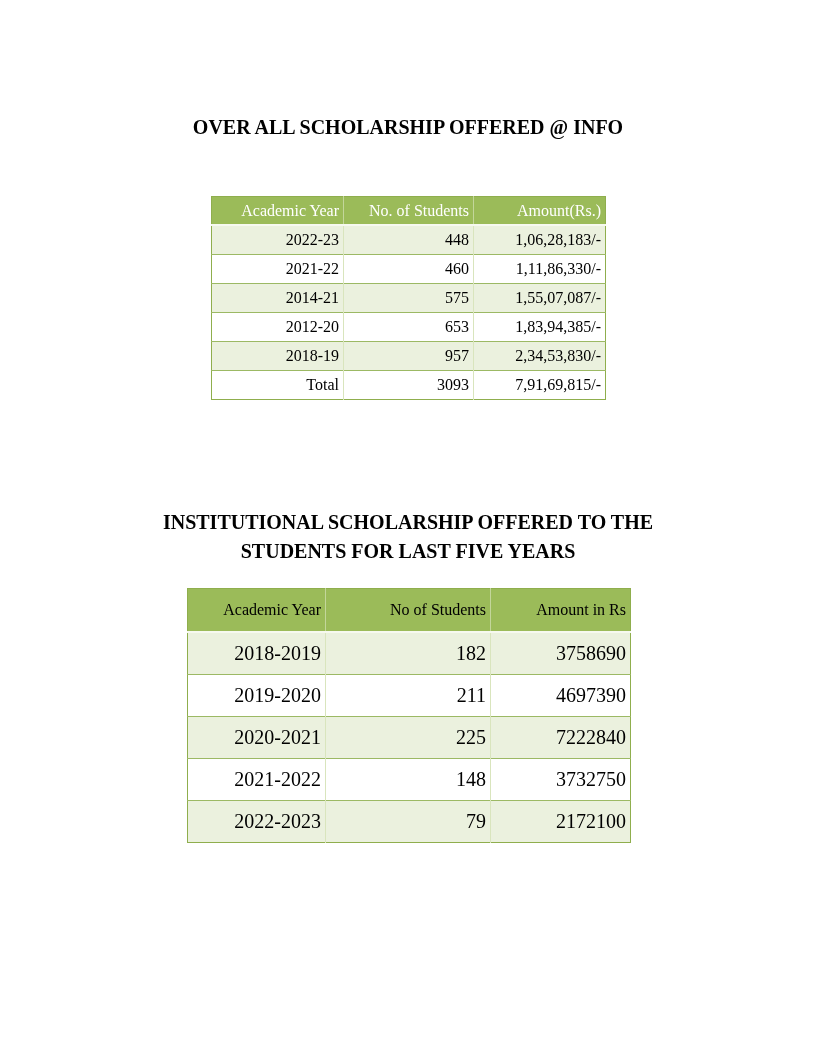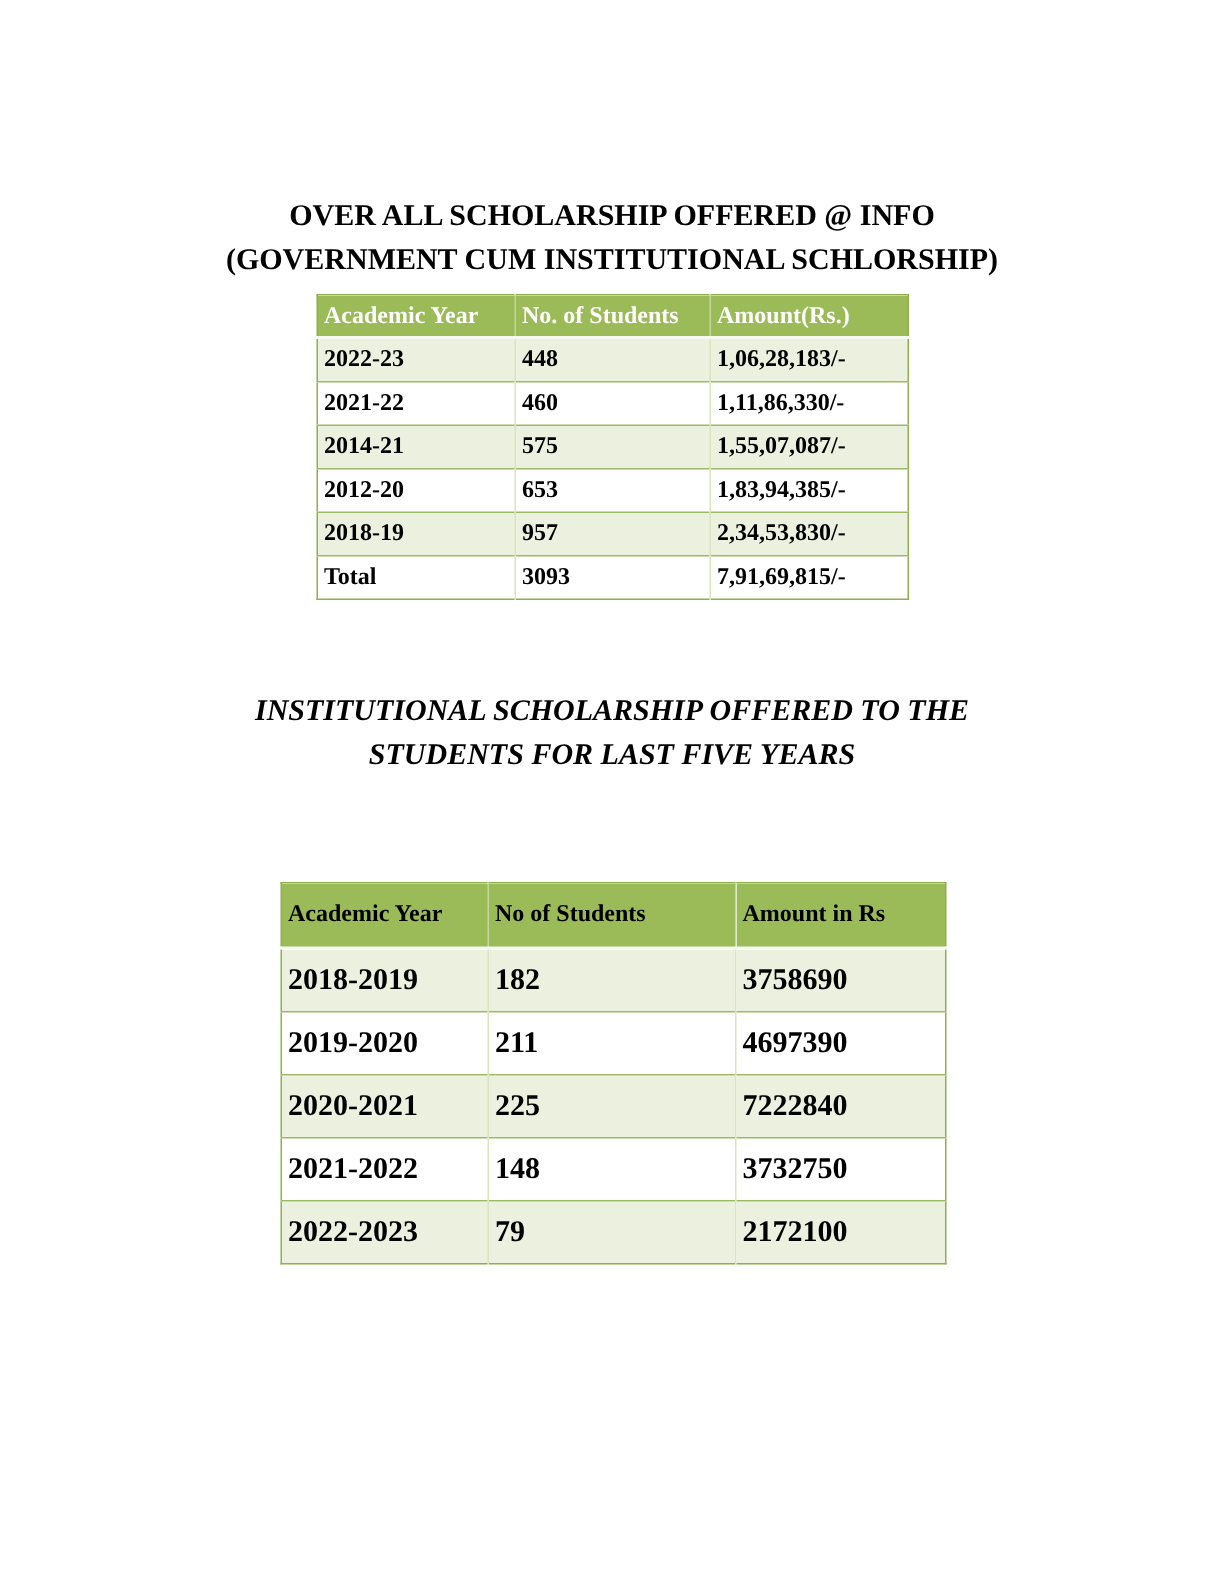--- a/index.html
+++ b/index.html
@@ -27,7 +27,7 @@
     color: #000000;
   }
   .title .line { display: block; }
-  .title1 { top: 130px; }
+  .title1 { top: 113px; }
   .title2 { top: 460px; font-style: italic; }
 
   table.sch-table {

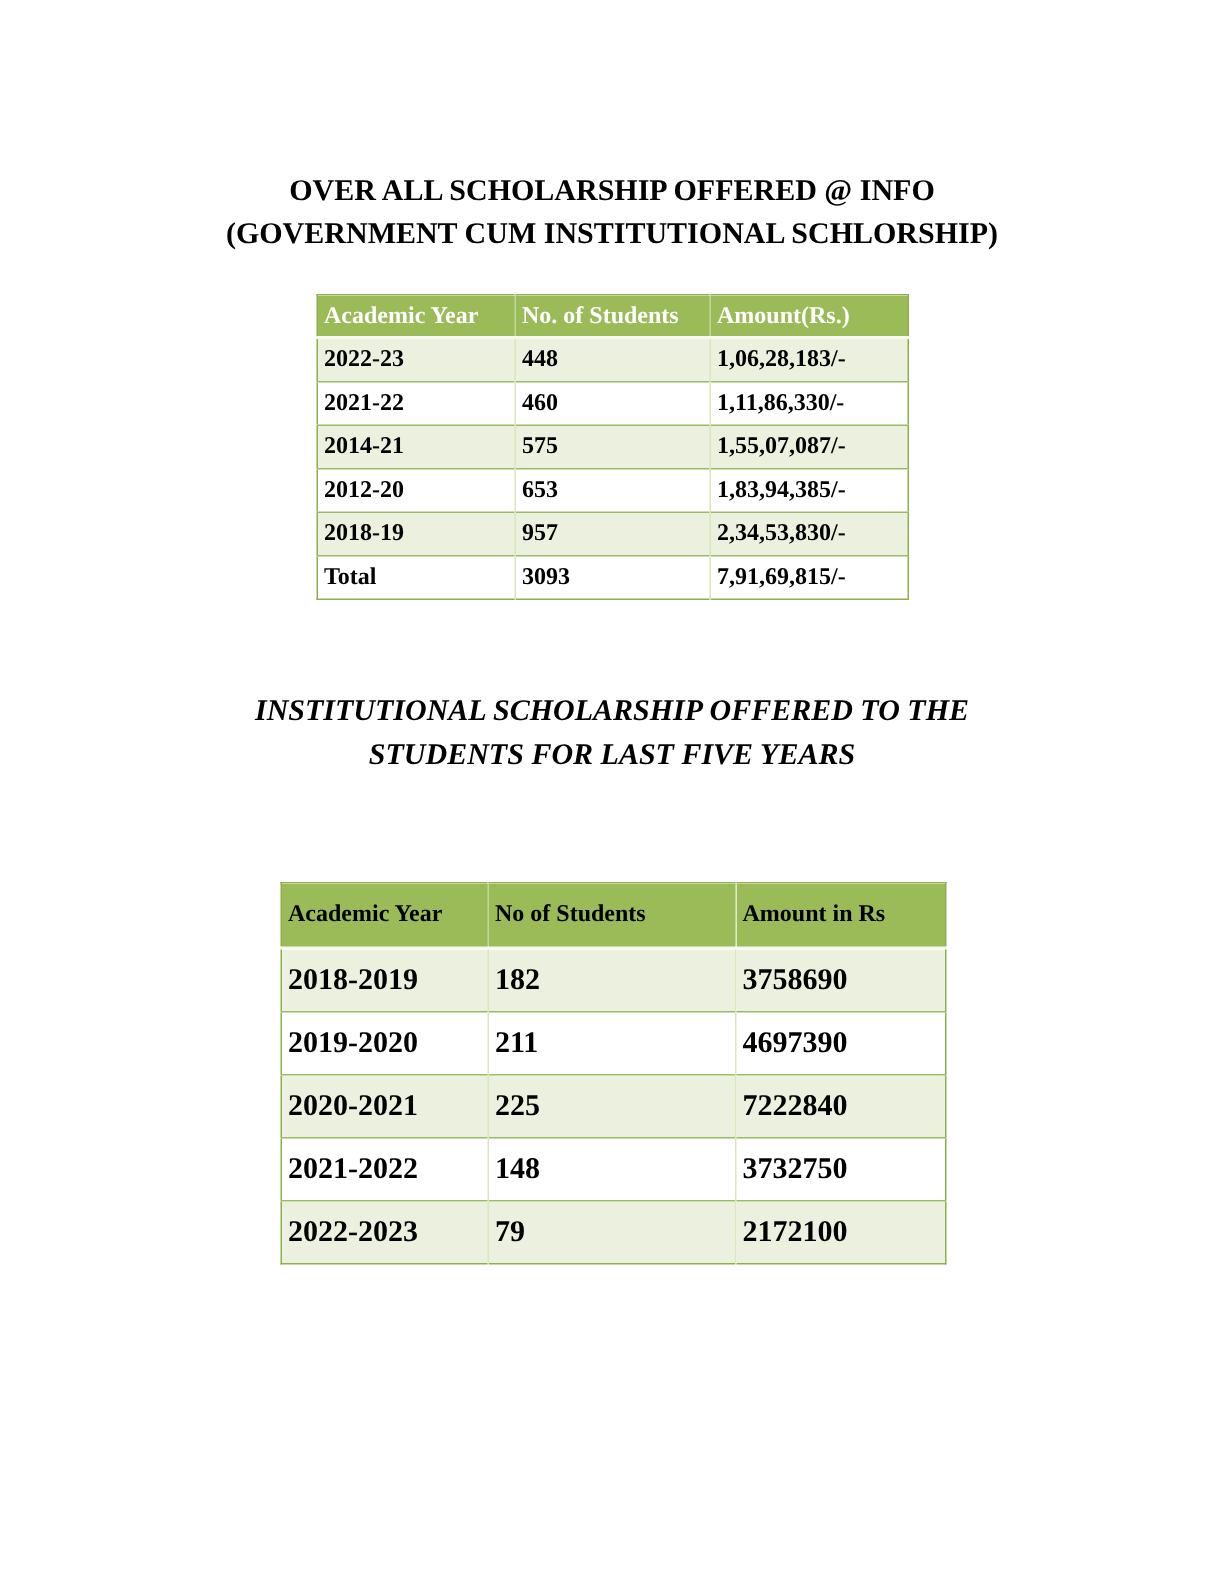--- a/index.html
+++ b/index.html
@@ -104,7 +104,6 @@
 
   <h1 class="title title1">
     <span class="line">OVER ALL SCHOLARSHIP OFFERED @ INFO</span>
-    <span class="line">(GOVERNMENT CUM INSTITUTIONAL SCHLORSHIP)</span>
   </h1>
 
   <table class="sch-table table1">

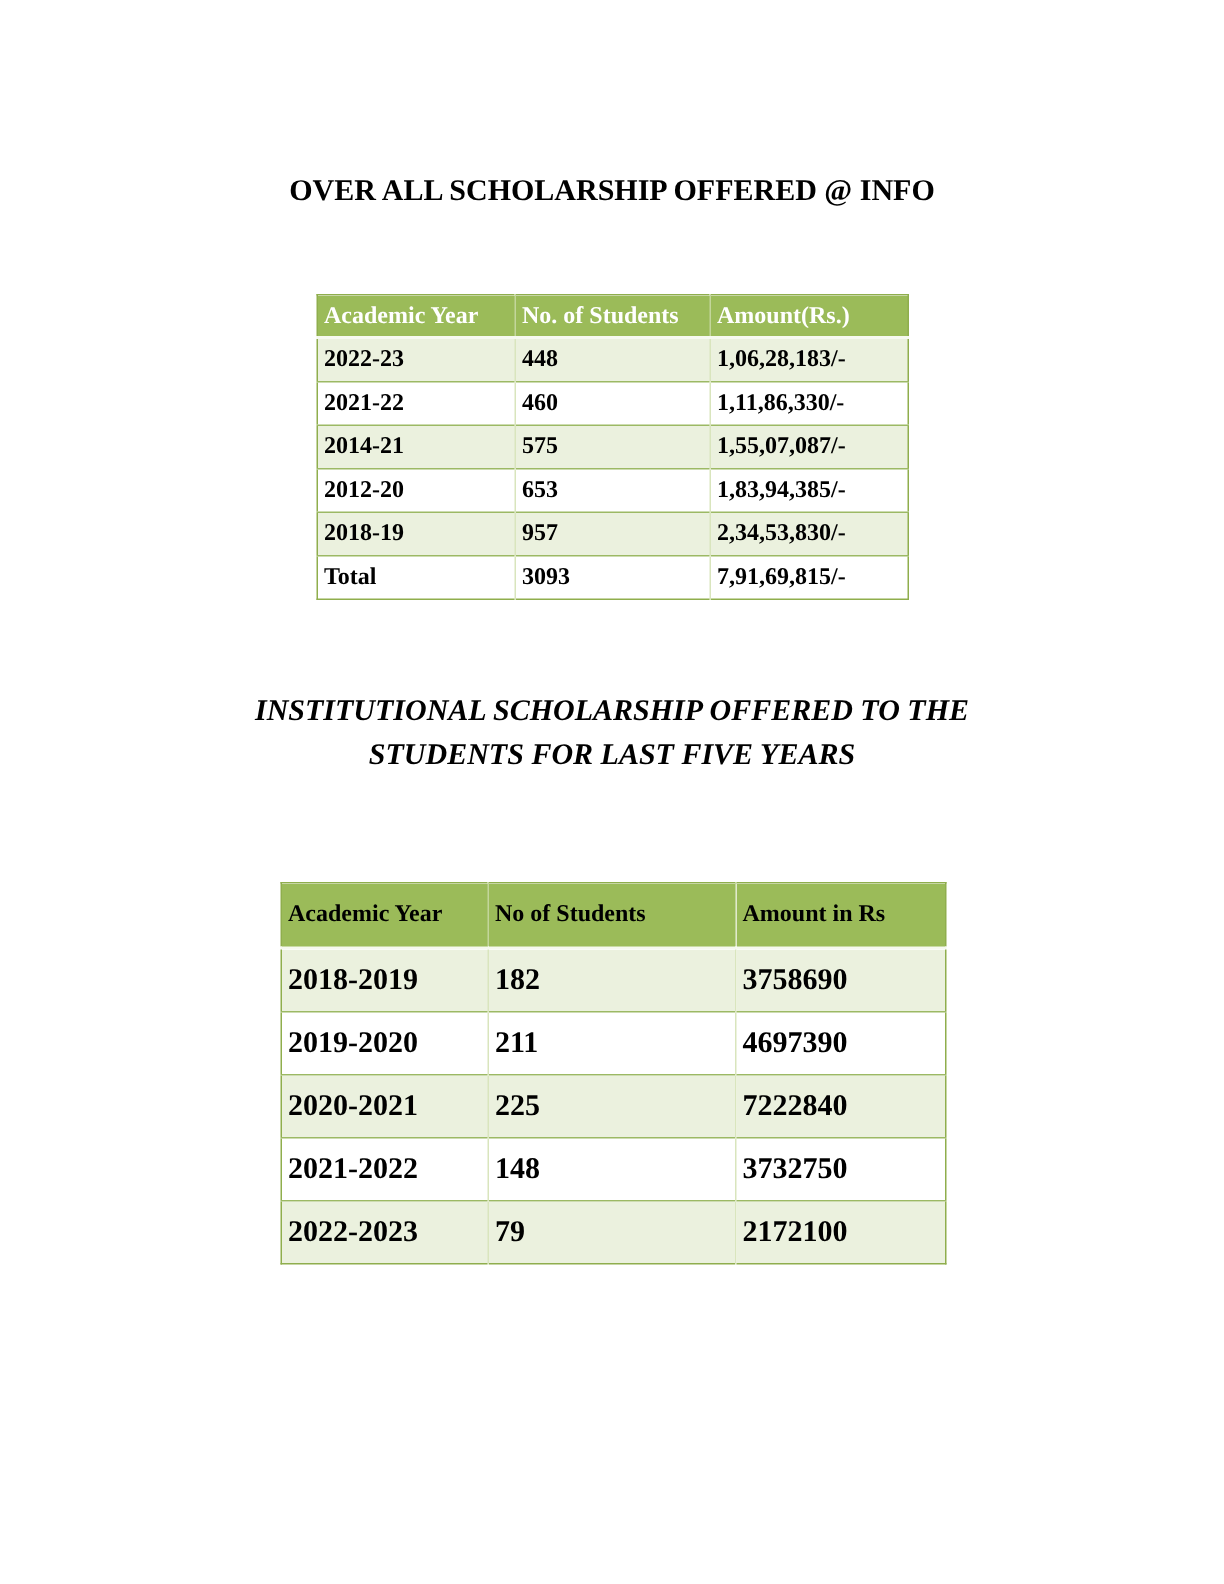--- a/index.html
+++ b/index.html
@@ -37,8 +37,8 @@
   }
   table.sch-table th,
   table.sch-table td {
-    font-weight: 700;
-    text-align: left;
+    font-weight: 400;
+    text-align: right;
     vertical-align: middle;
     padding: 0 4px;
     overflow: hidden;

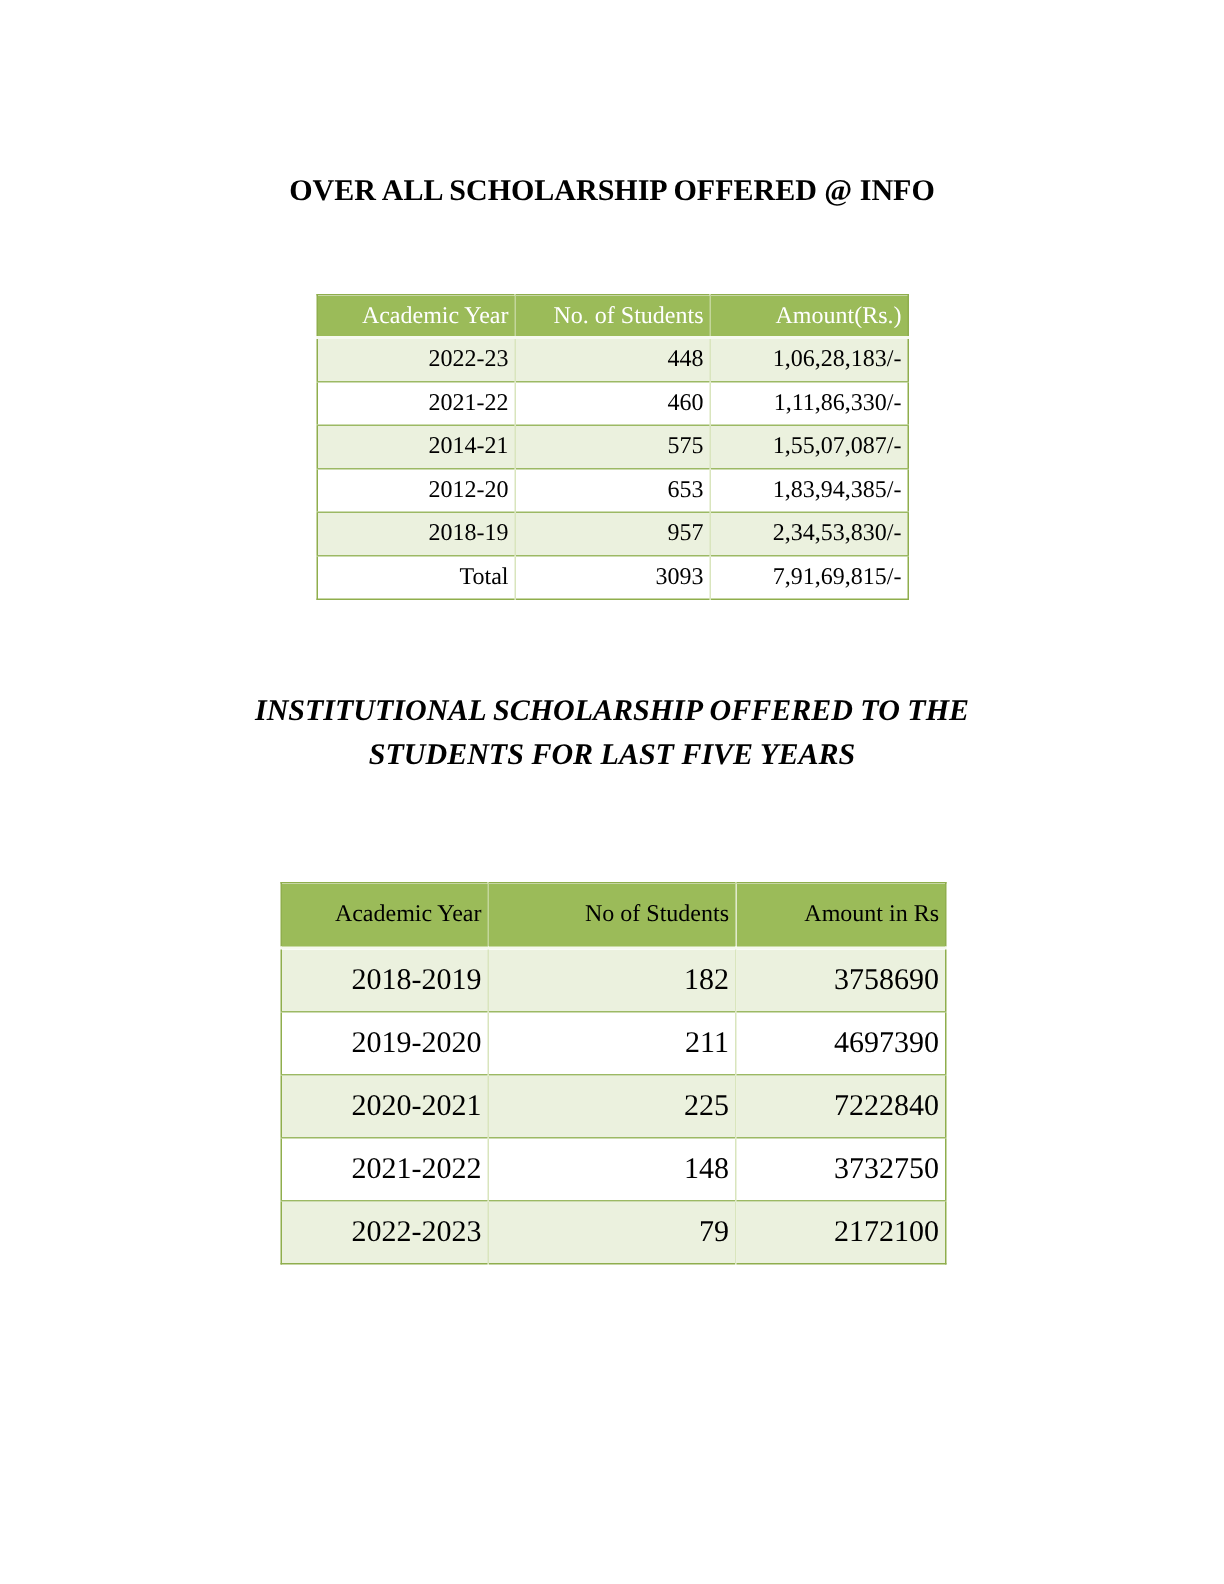--- a/index.html
+++ b/index.html
@@ -28,7 +28,7 @@
   }
   .title .line { display: block; }
   .title1 { top: 113px; }
-  .title2 { top: 460px; font-style: italic; }
+  .title2 { top: 508px; }
 
   table.sch-table {
     position: absolute;

